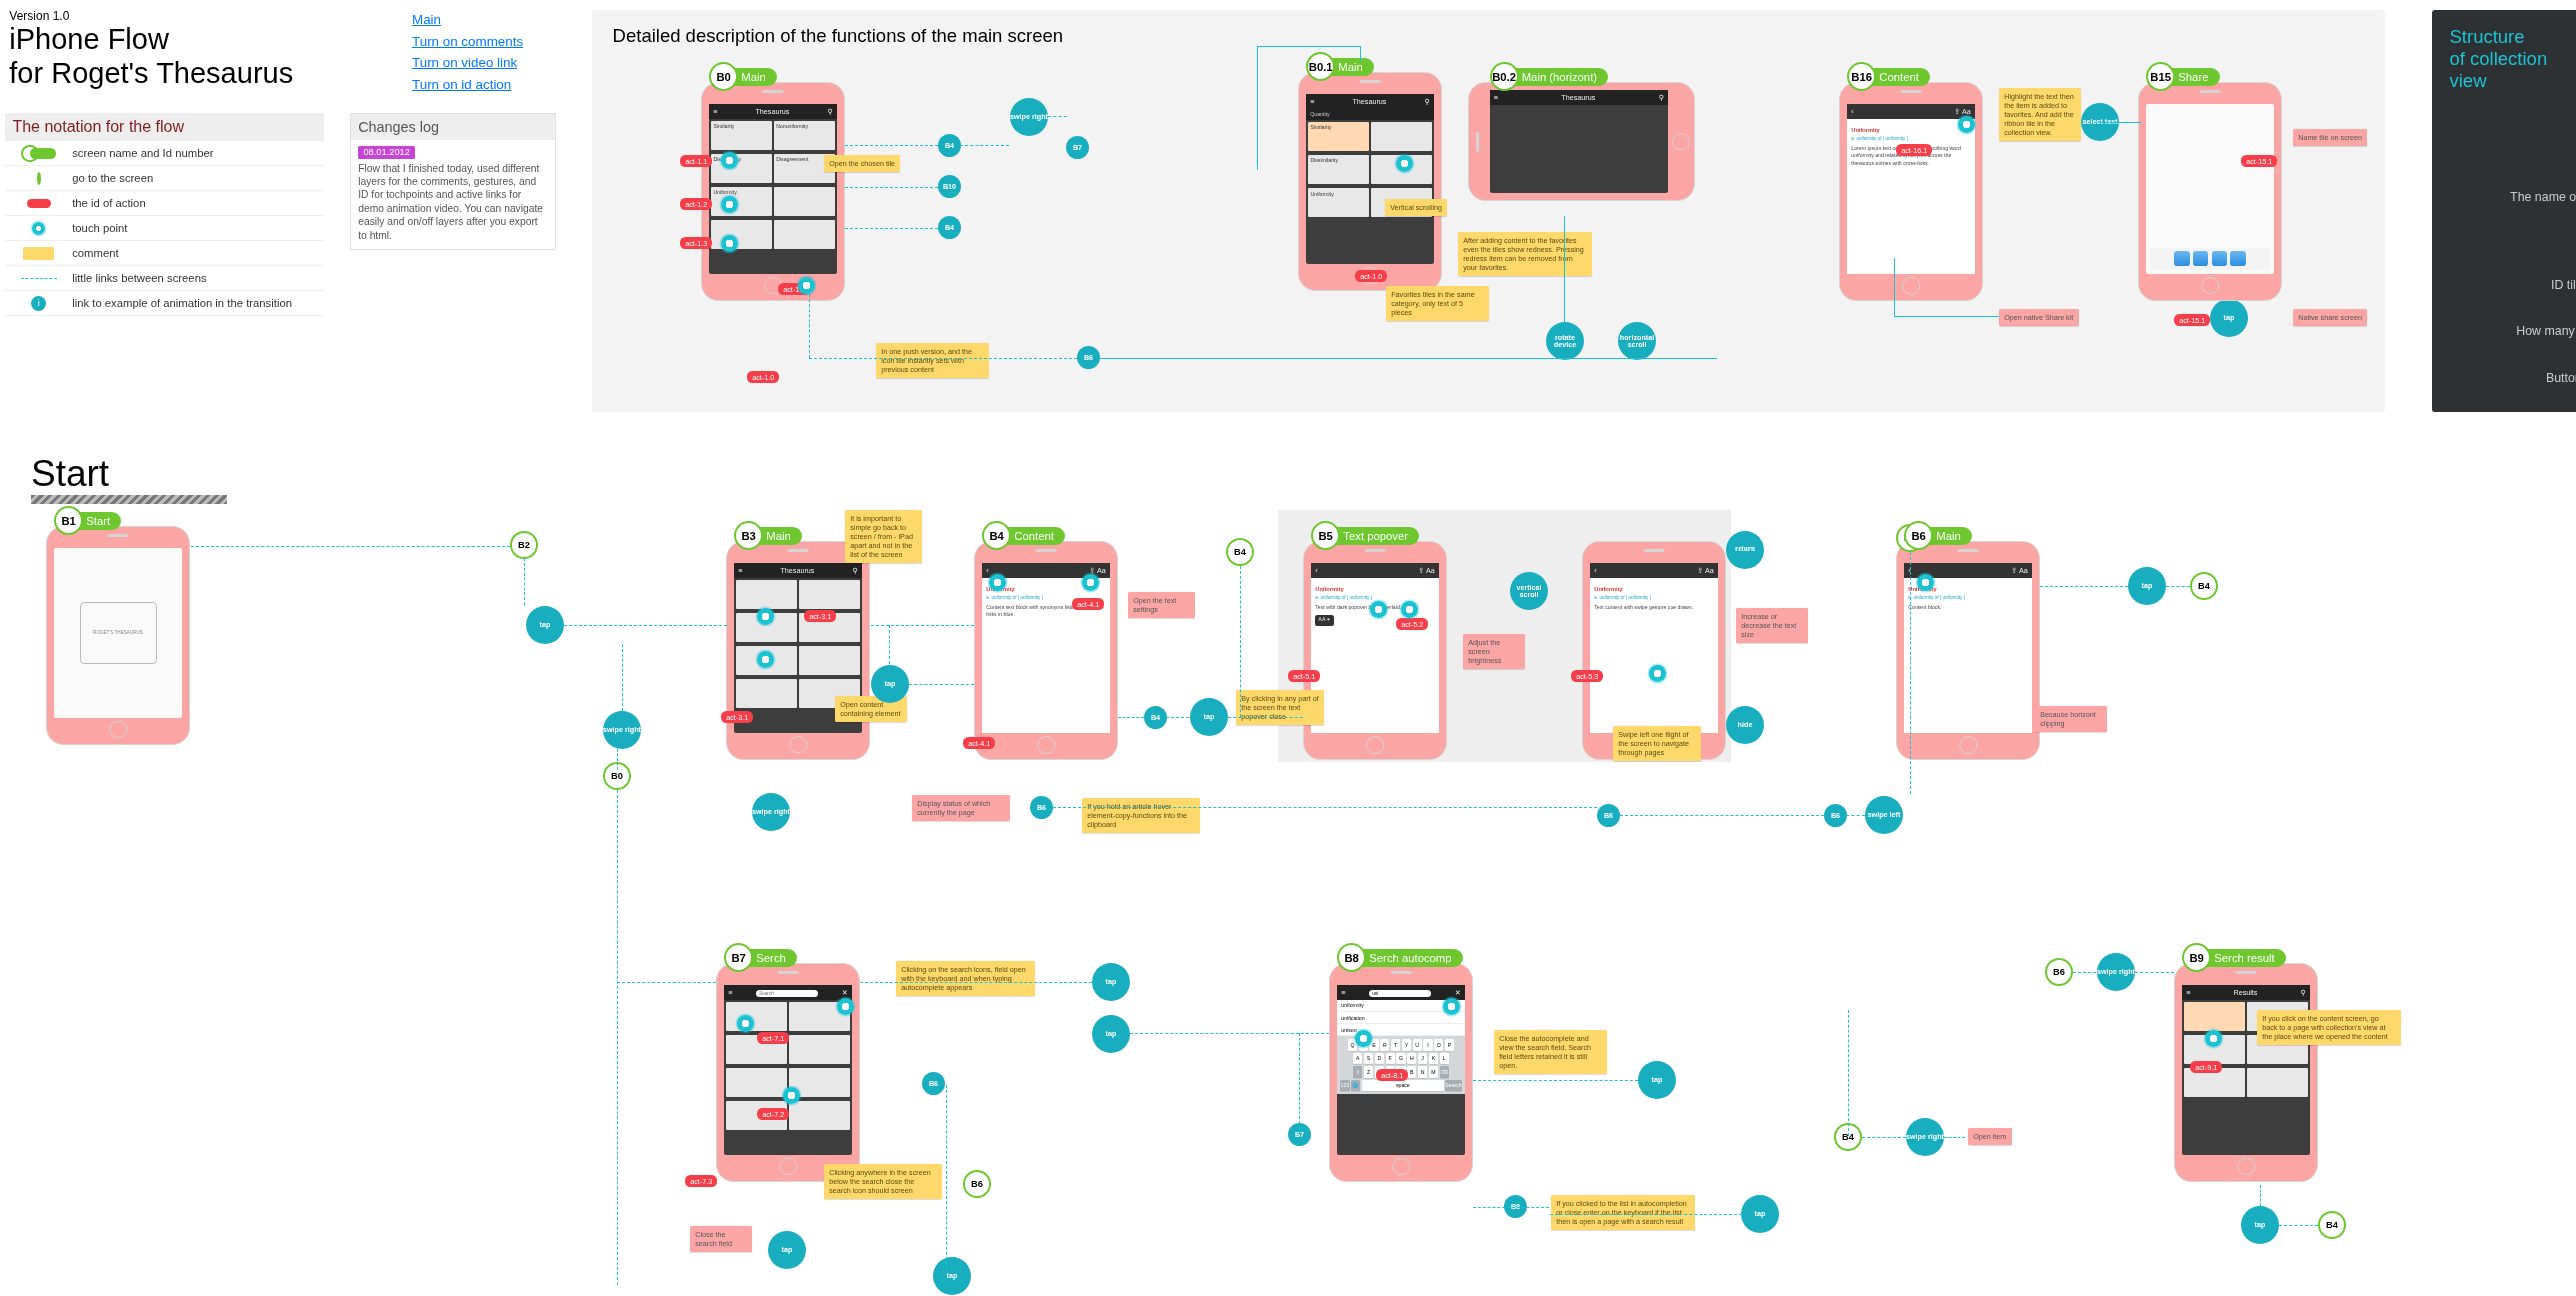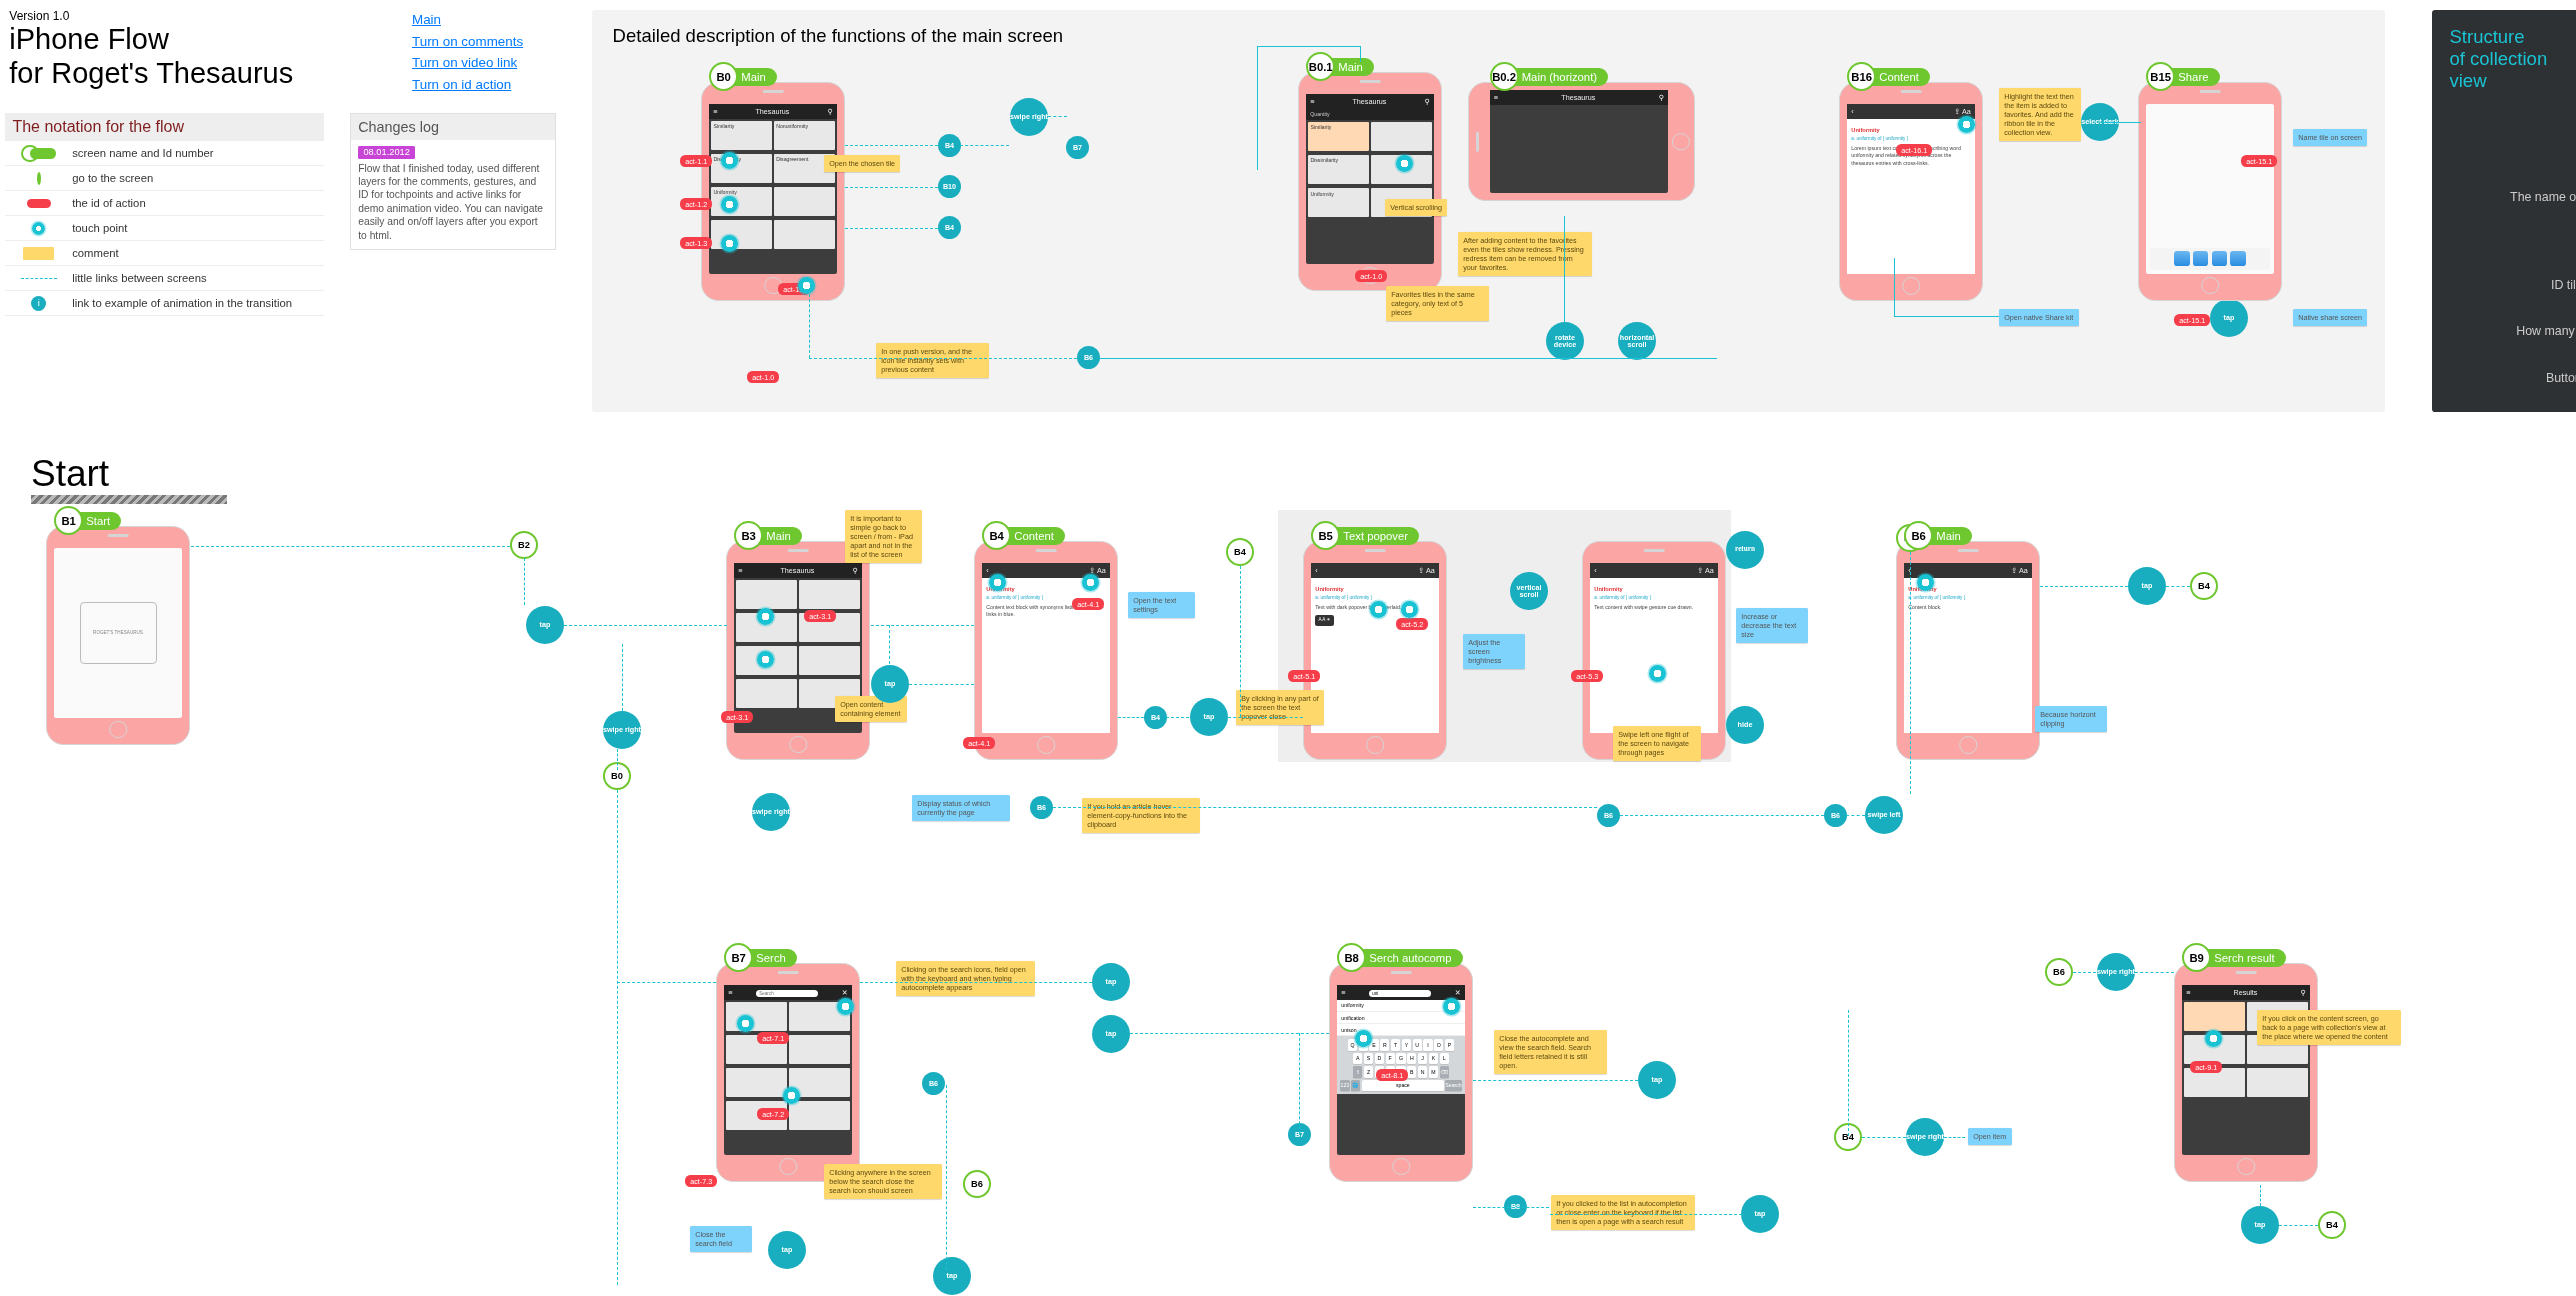--- a/index.html
+++ b/index.html
@@ -332,7 +332,7 @@
 <span class="tp" style="left:1958px; top:116px;"></span>
 <span class="act" style="left:1896px; top:144px;">act-16.1</span>
 <span class="cmnt" style="left:1999px; top:88px; max-width:82px">Highlight the text then the item is added to favorites. And add the ribbon tile in the collection view.</span>
-<div class="node lg" style="left:2081px; top:103px;">select dark</div>
+<div class="node lg" style="left:2081px; top:103px;">select text</div>
 <span class="cmnt grey" style="left:1999px; top:309px;">Open native Share kit</span>
 <div class="node lg" style="left:2210px; top:299px;">tap</div>
 <span class="act" style="left:2174px; top:314px;">act-15.1</span>

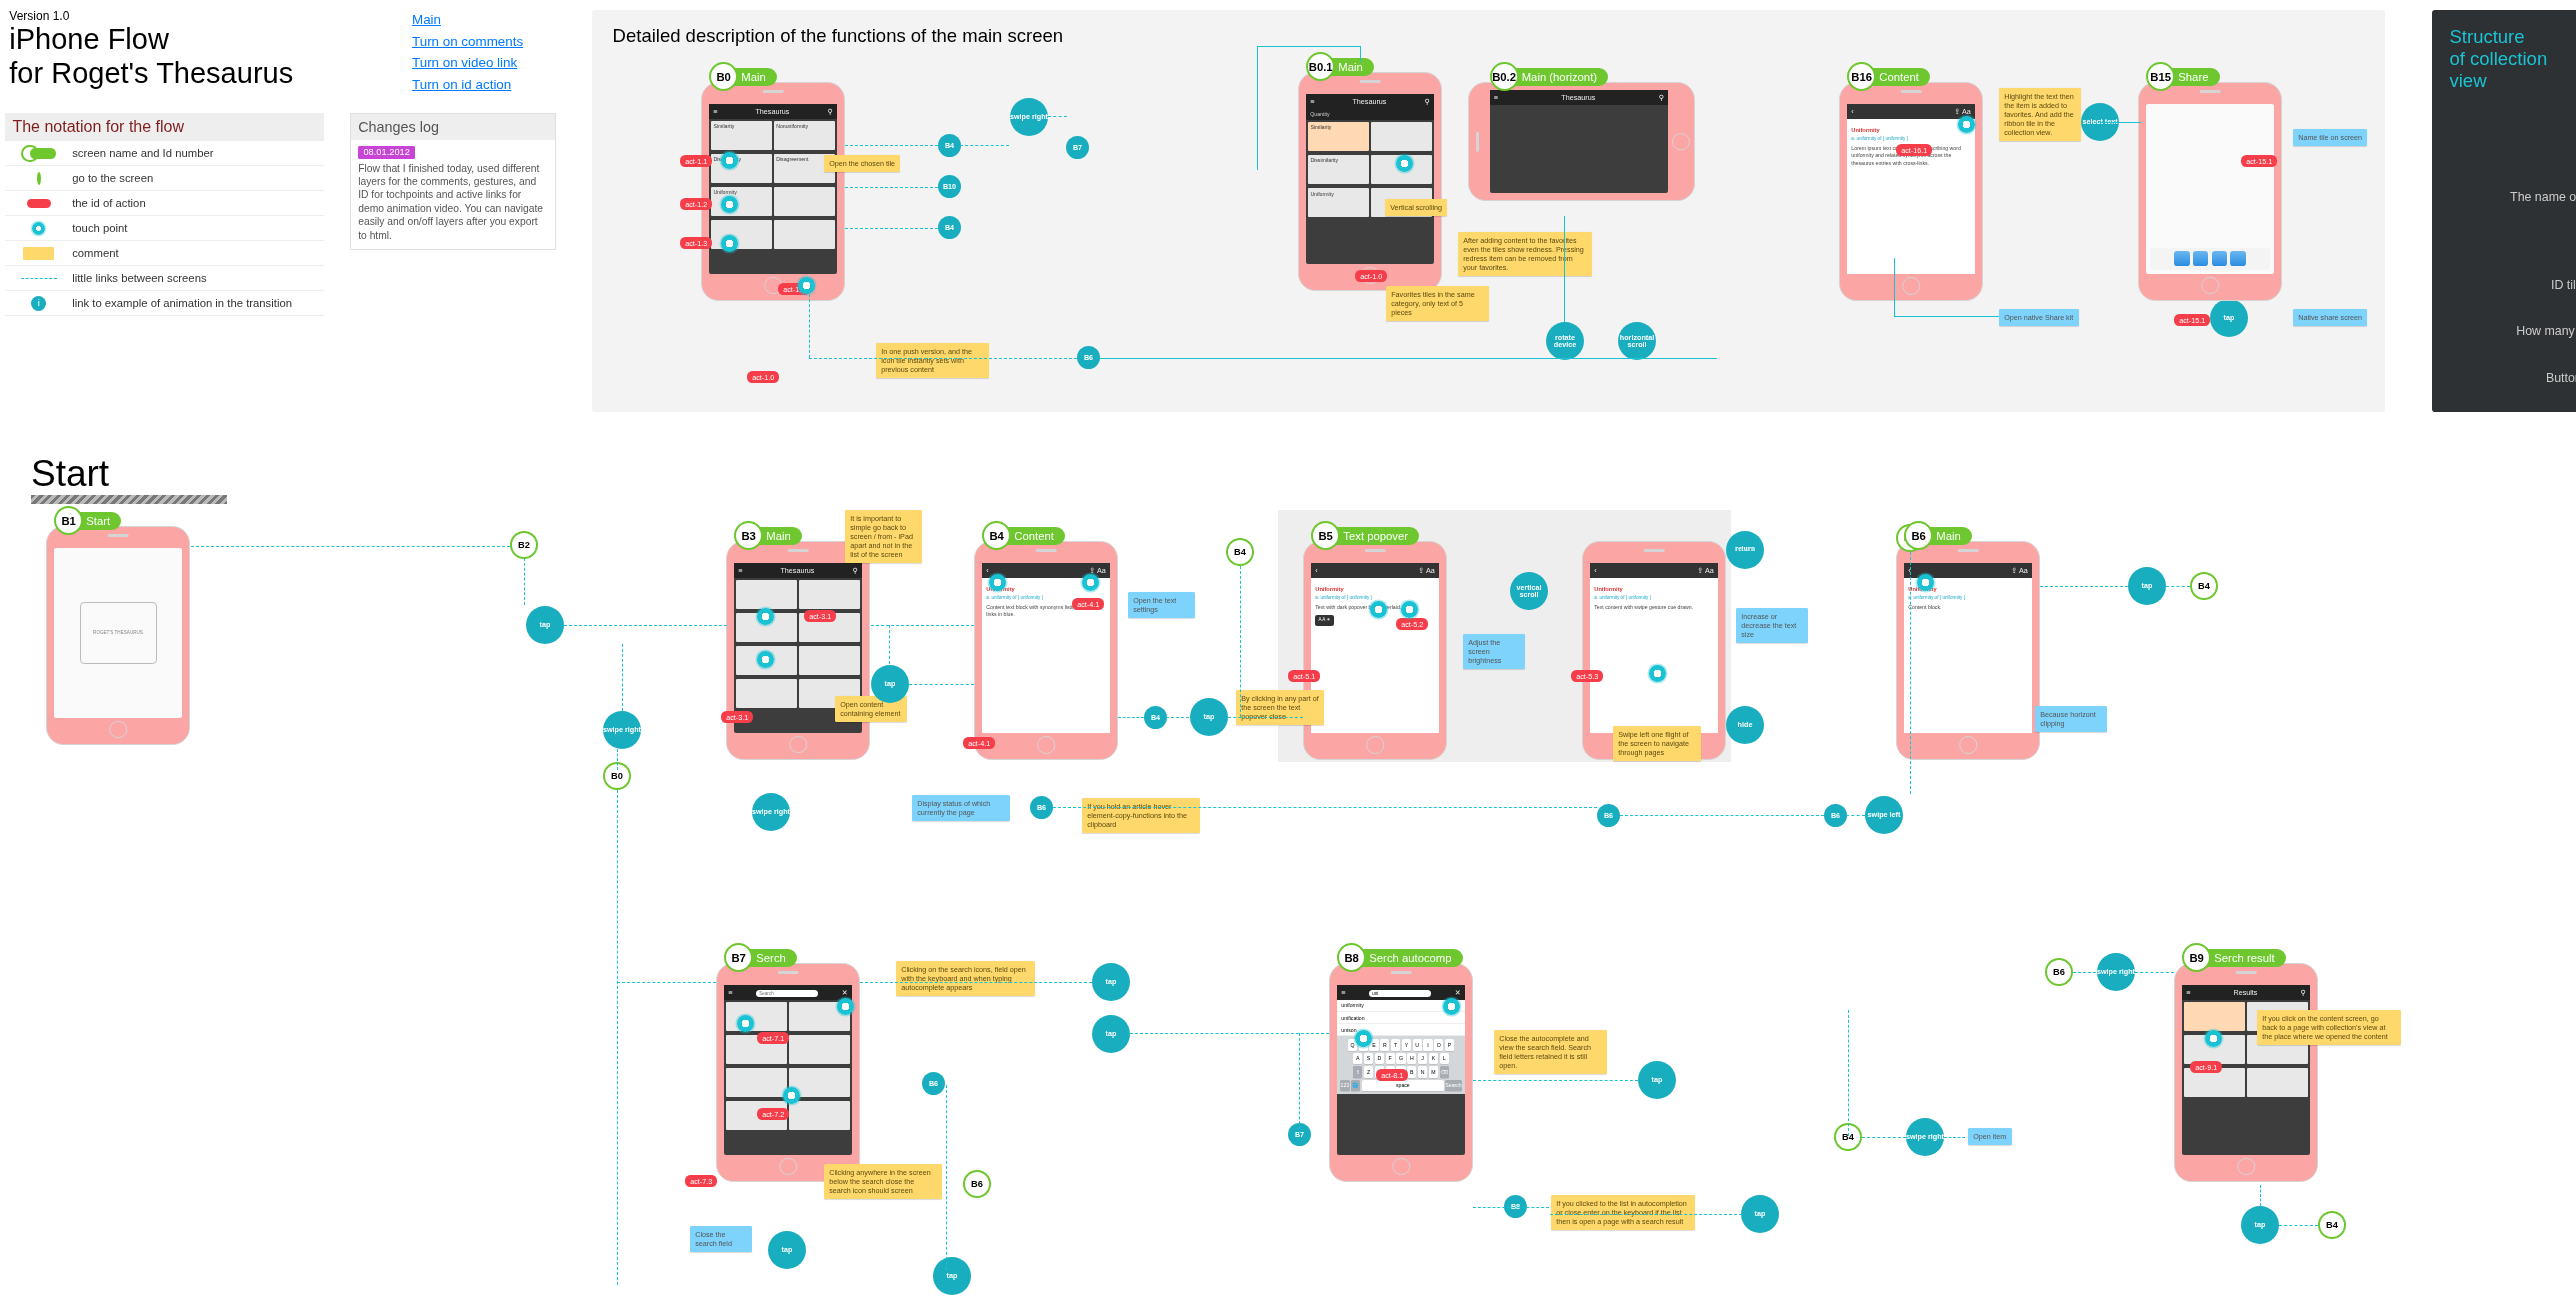--- a/index.html
+++ b/index.html
@@ -82,7 +82,7 @@
 
 
 .cmnt { position: absolute; background: #ffd86b; color: #5a4a10; font-size: 7.2px; padding: 4.1px 5.2px; border-radius: 1.5px; max-width: 134px; line-height: 1.25; box-shadow: 0 0.5px 1px rgba(0,0,0,.15); }
-.cmnt.grey { background: #7dd3fc; color: #555; }
+.cmnt.grey { background: #fca5a5; color: #555; }
 
 
 .seg { position: absolute; border: 0 dashed #19c3d4; }

